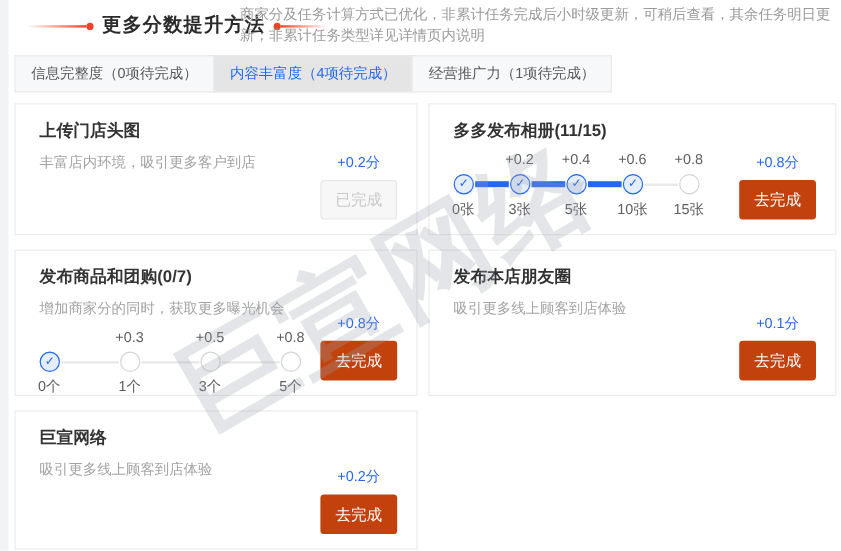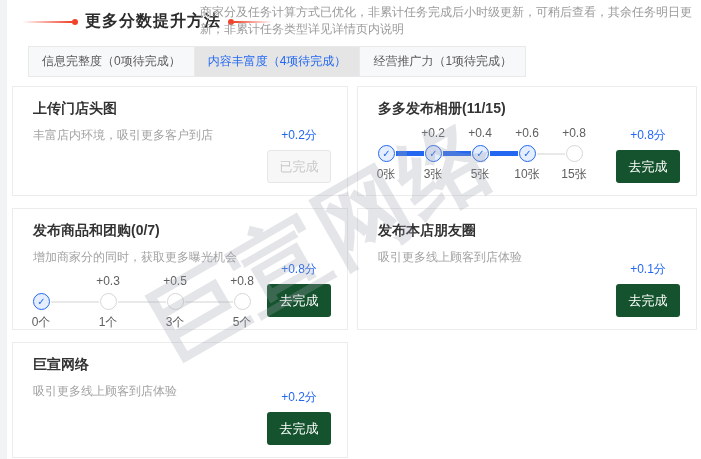--- a/index.html
+++ b/index.html
@@ -27,7 +27,7 @@
     height:31px; line-height:29px; padding:0 13px; font-size:12px; color:#595959;
     background:#F7F8FA; border:1px solid #E9E9E9; margin-left:-1px; cursor:pointer; white-space:nowrap;
   }
-  .tab:first-child { margin-left:16px; }
+  .tab:first-child { margin-left:0; }
   .tab.active { background:#e5e5e5; color:#2468F2; }
 
   

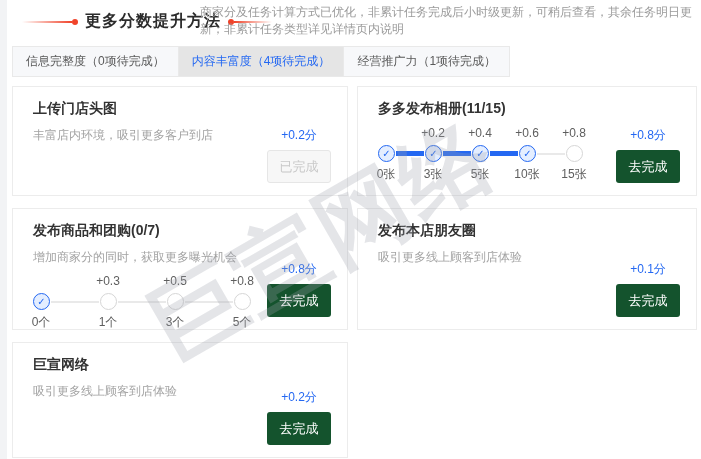--- a/index.html
+++ b/index.html
@@ -47,7 +47,7 @@
     font-size:13px; text-align:center; cursor:pointer; border:none;
     font-family:"Liberation Sans","DejaVu Sans",sans-serif;
   }
-  .btn.primary { background:#14532d; color:#ffffff; }
+  .btn.primary { background:#c2410c; color:#ffffff; }
   .btn.disabled { background:#F7F7F7; border:1px solid #E6E6E6; color:#C9C9C9; line-height:25px; cursor:default; }
 
   

